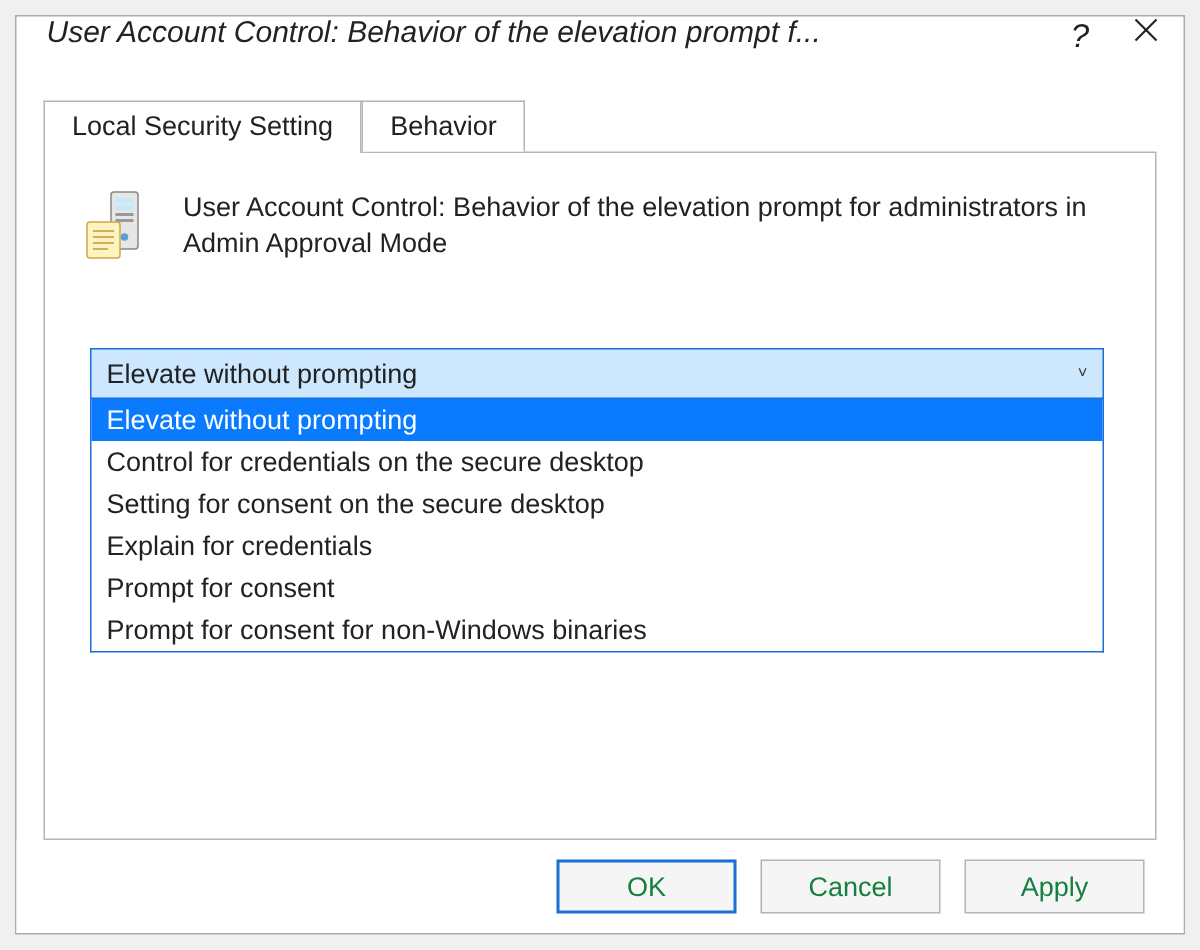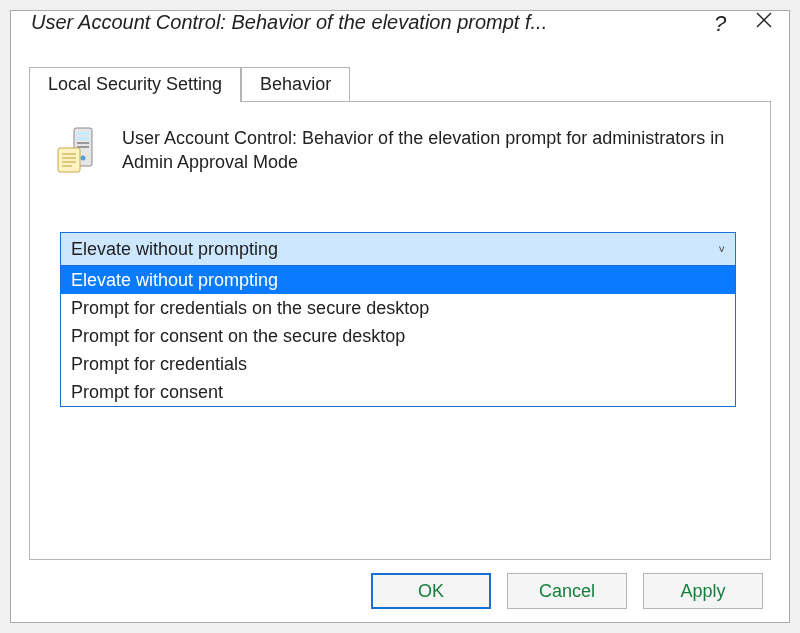--- a/index.html
+++ b/index.html
@@ -246,7 +246,7 @@
         </div>
         <div class="combo-list">
           <div class="combo-item highlight">Elevate without prompting</div>
-          <div class="combo-item">Prompt for credentials on the secure desktop</div>
+          <div class="combo-item">Control for credentials on the secure desktop</div>
           <div class="combo-item">Prompt for consent on the secure desktop</div>
           <div class="combo-item">Prompt for credentials</div>
           <div class="combo-item">Prompt for consent</div>

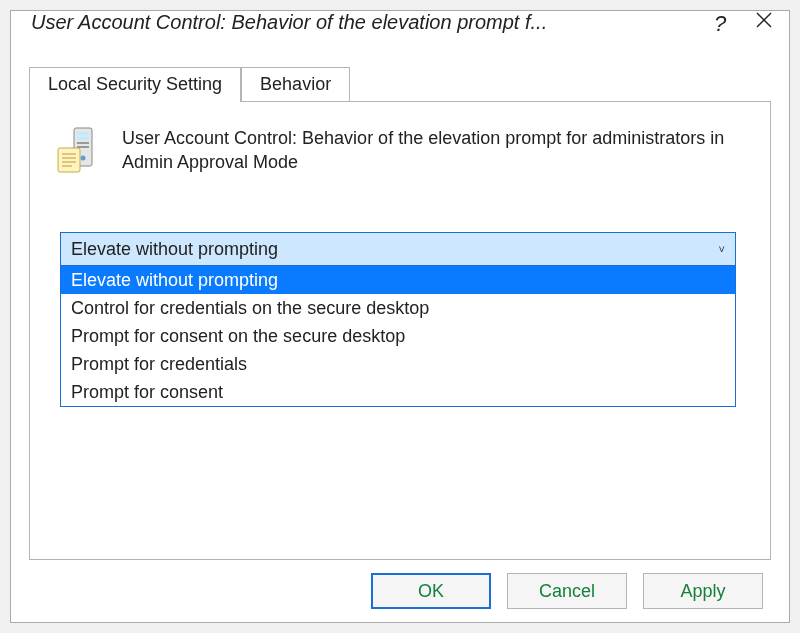--- a/index.html
+++ b/index.html
@@ -247,7 +247,7 @@
         <div class="combo-list">
           <div class="combo-item highlight">Elevate without prompting</div>
           <div class="combo-item">Control for credentials on the secure desktop</div>
-          <div class="combo-item">Prompt for consent on the secure desktop</div>
+          <div class="combo-item">Setting for consent on the secure desktop</div>
           <div class="combo-item">Prompt for credentials</div>
           <div class="combo-item">Prompt for consent</div>
         </div>

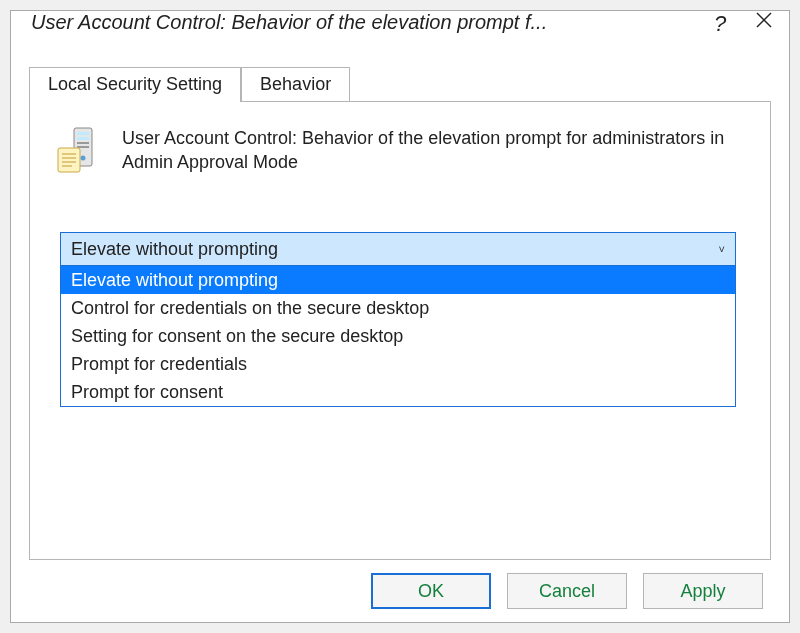--- a/index.html
+++ b/index.html
@@ -248,7 +248,7 @@
           <div class="combo-item highlight">Elevate without prompting</div>
           <div class="combo-item">Control for credentials on the secure desktop</div>
           <div class="combo-item">Setting for consent on the secure desktop</div>
-          <div class="combo-item">Prompt for credentials</div>
+          <div class="combo-item">Explain for credentials</div>
           <div class="combo-item">Prompt for consent</div>
         </div>
       </div>

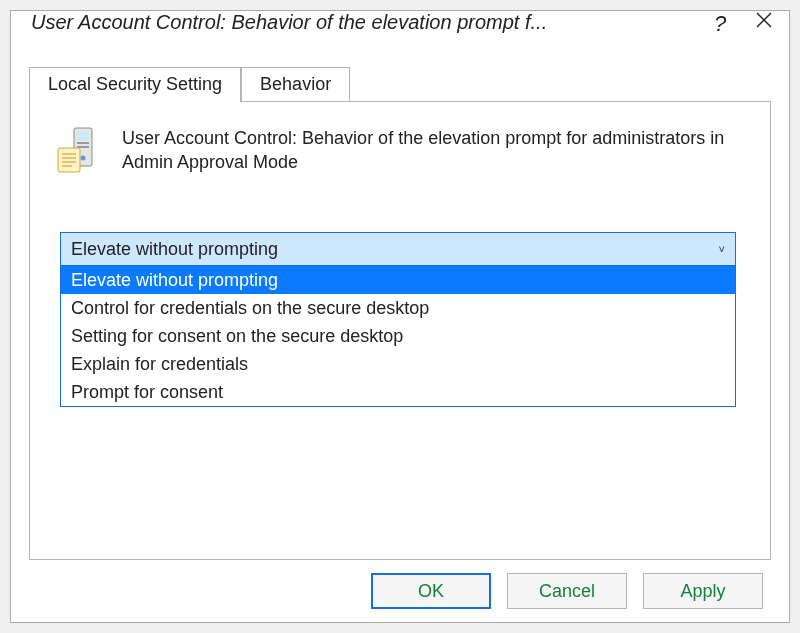--- a/index.html
+++ b/index.html
@@ -250,6 +250,7 @@
           <div class="combo-item">Setting for consent on the secure desktop</div>
           <div class="combo-item">Explain for credentials</div>
           <div class="combo-item">Prompt for consent</div>
+          <div class="combo-item">Prompt for consent for non-Windows binaries</div>
         </div>
       </div>
 

